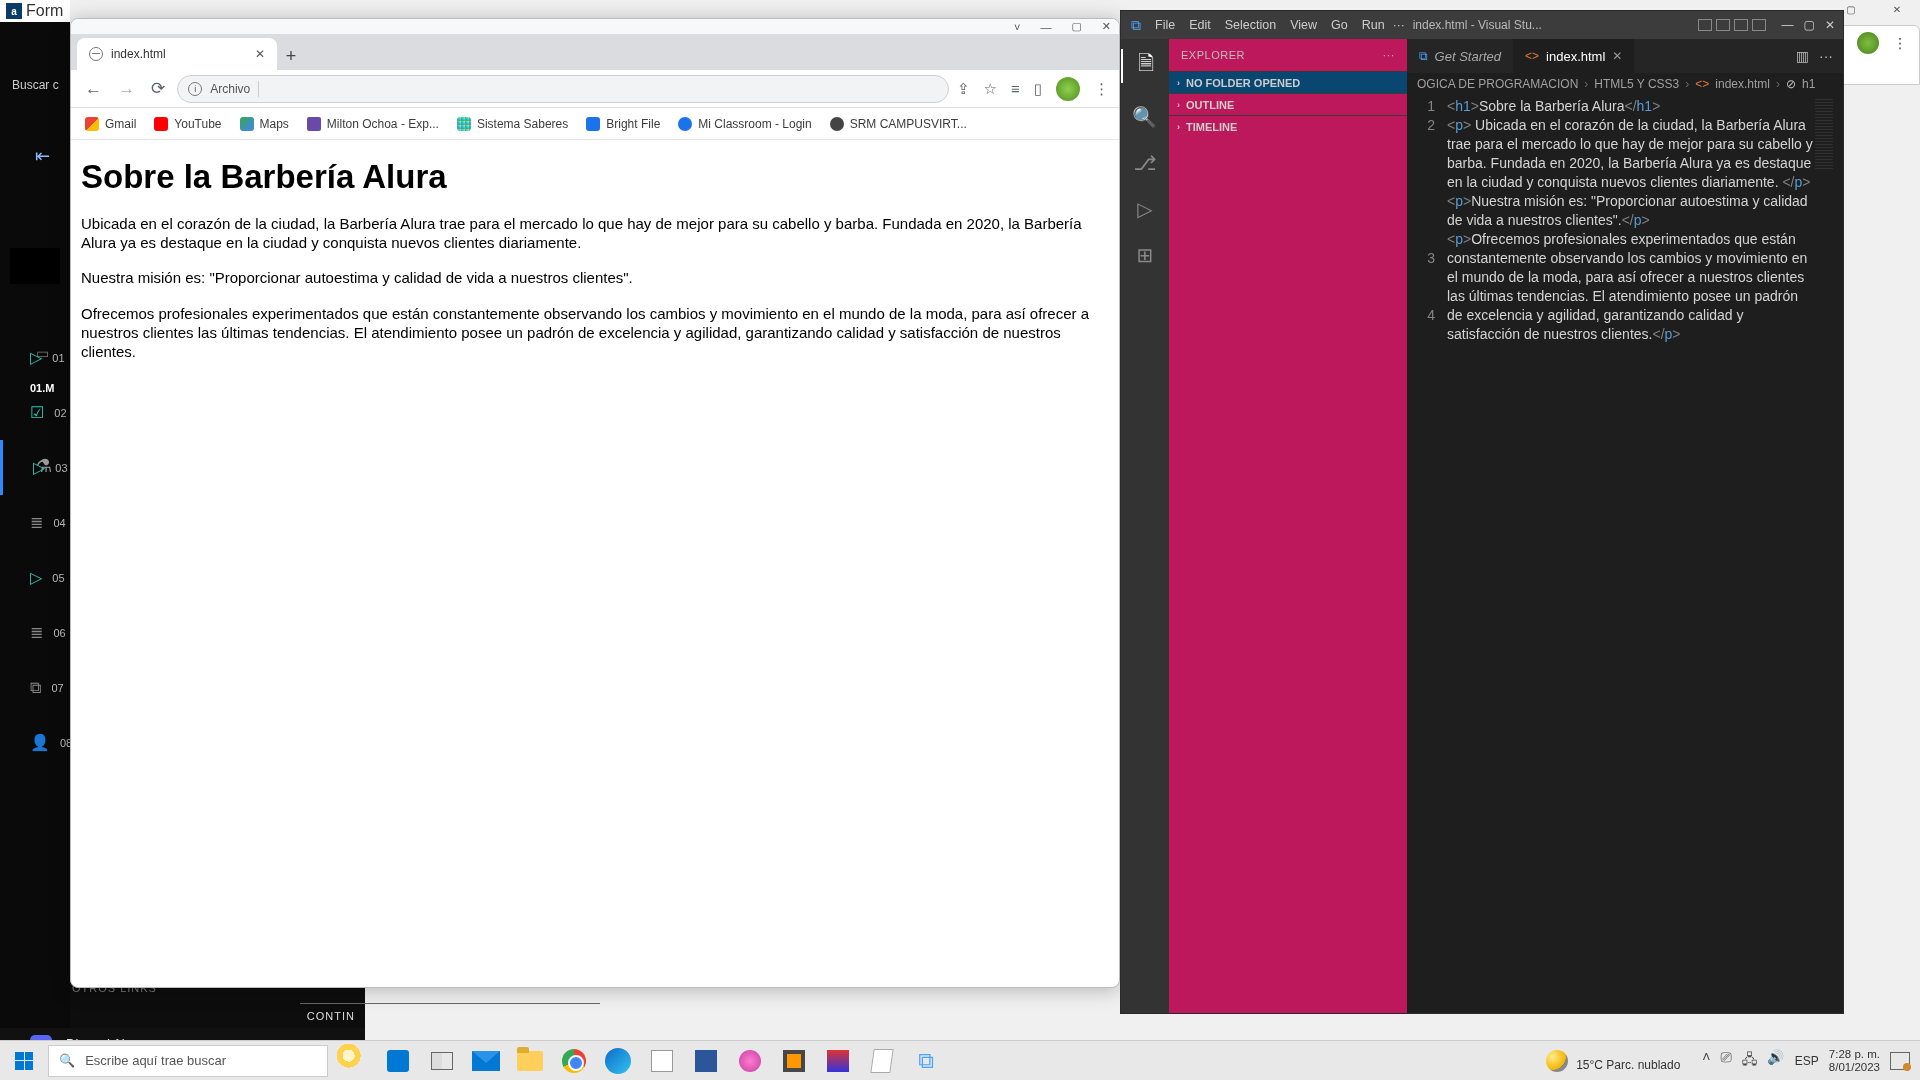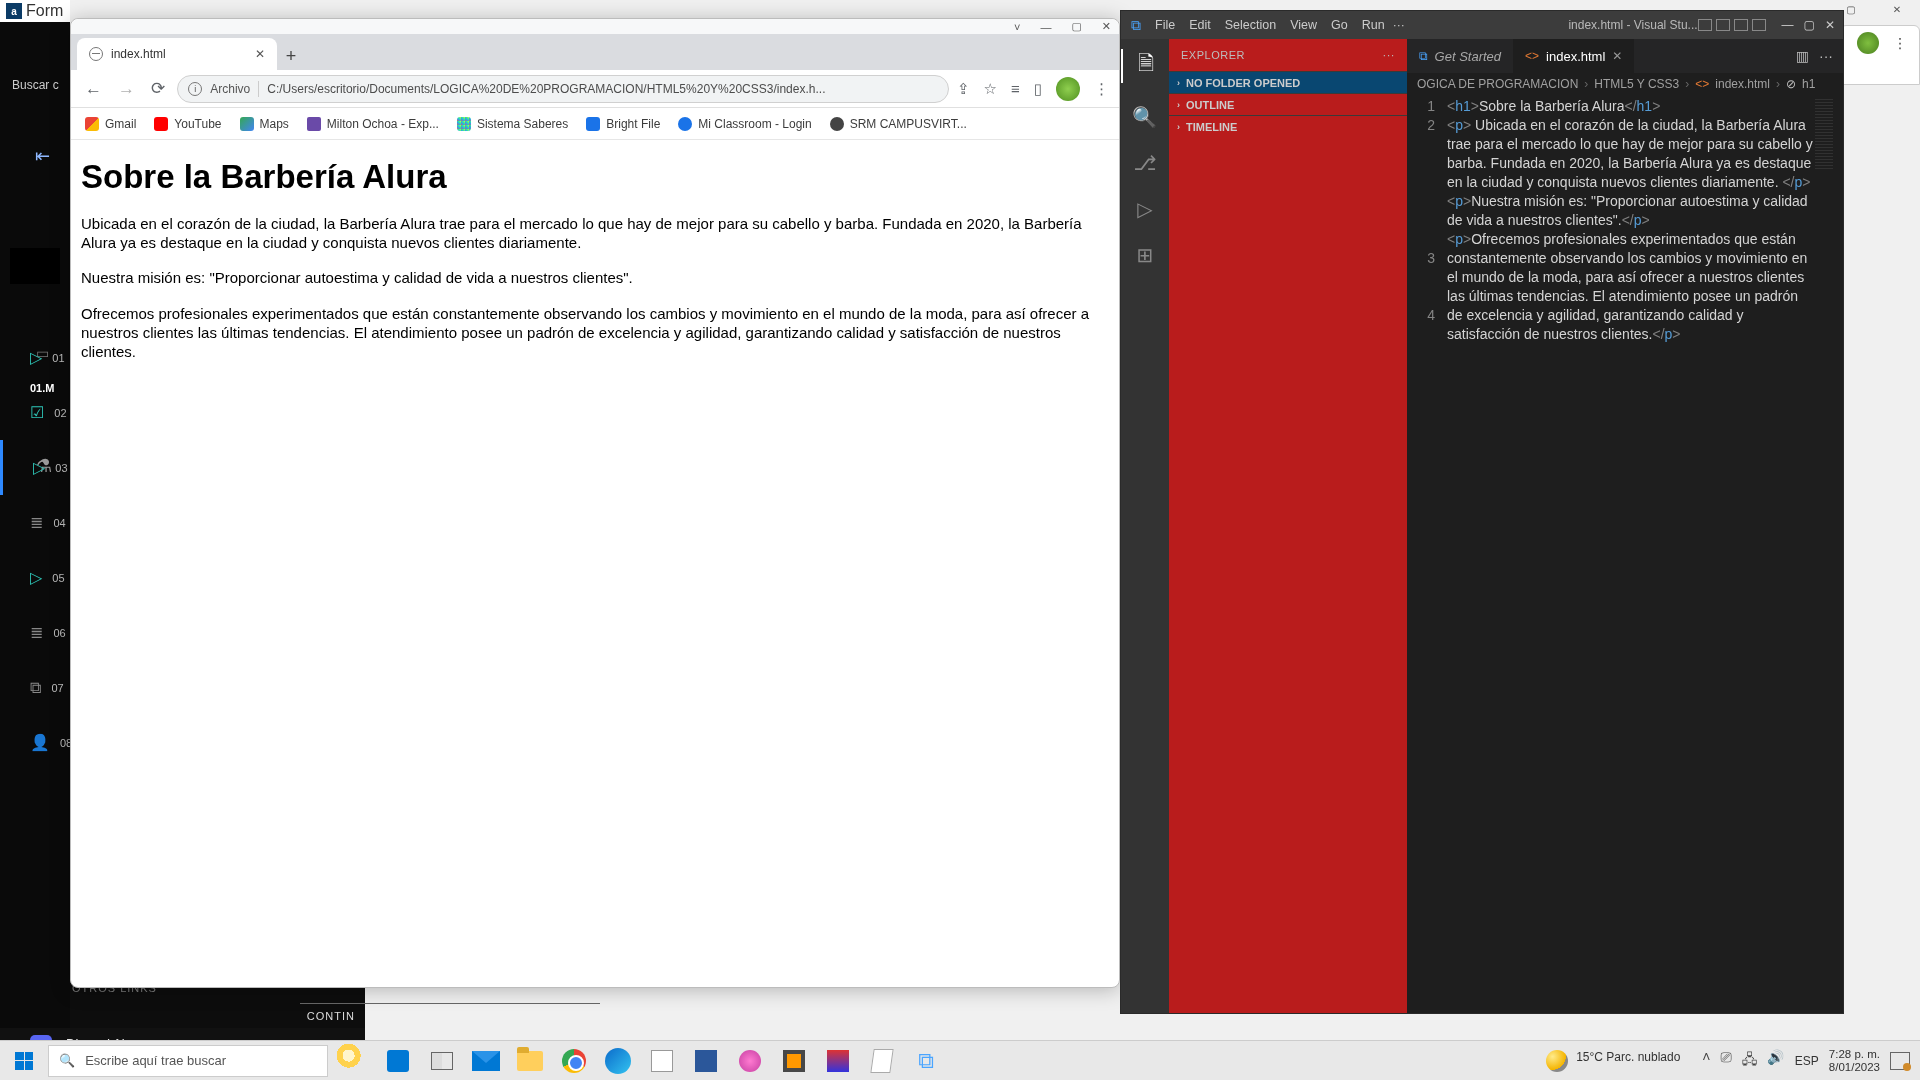--- a/index.html
+++ b/index.html
@@ -78,7 +78,7 @@
 .vtitle .vlogo{width:30px;display:flex;justify-content:center;color:#4aa5ff;font-size:14px;}
 .vtitle .menu{display:flex;gap:14px;color:#ccc;font-size:12.5px; padding-left:4px;}
 .vtitle .dots{padding:0 8px;}
-.vtitle .center{flex:1;text-align:right;color:#b9b9b9;font-size:12px;}
+.vtitle .center{flex:1;text-align:left;color:#b9b9b9;font-size:12px;}
 .vtitle .layouts{display:flex;gap:4px;padding-right:8px;color:#bbb;}
 .vtitle .layouts span{border:1px solid #888;width:14px;height:12px;display:inline-block;}
 .vtitle .winctrl{display:flex;gap:10px;padding:0 8px;color:#ccc;font-size:12px;}

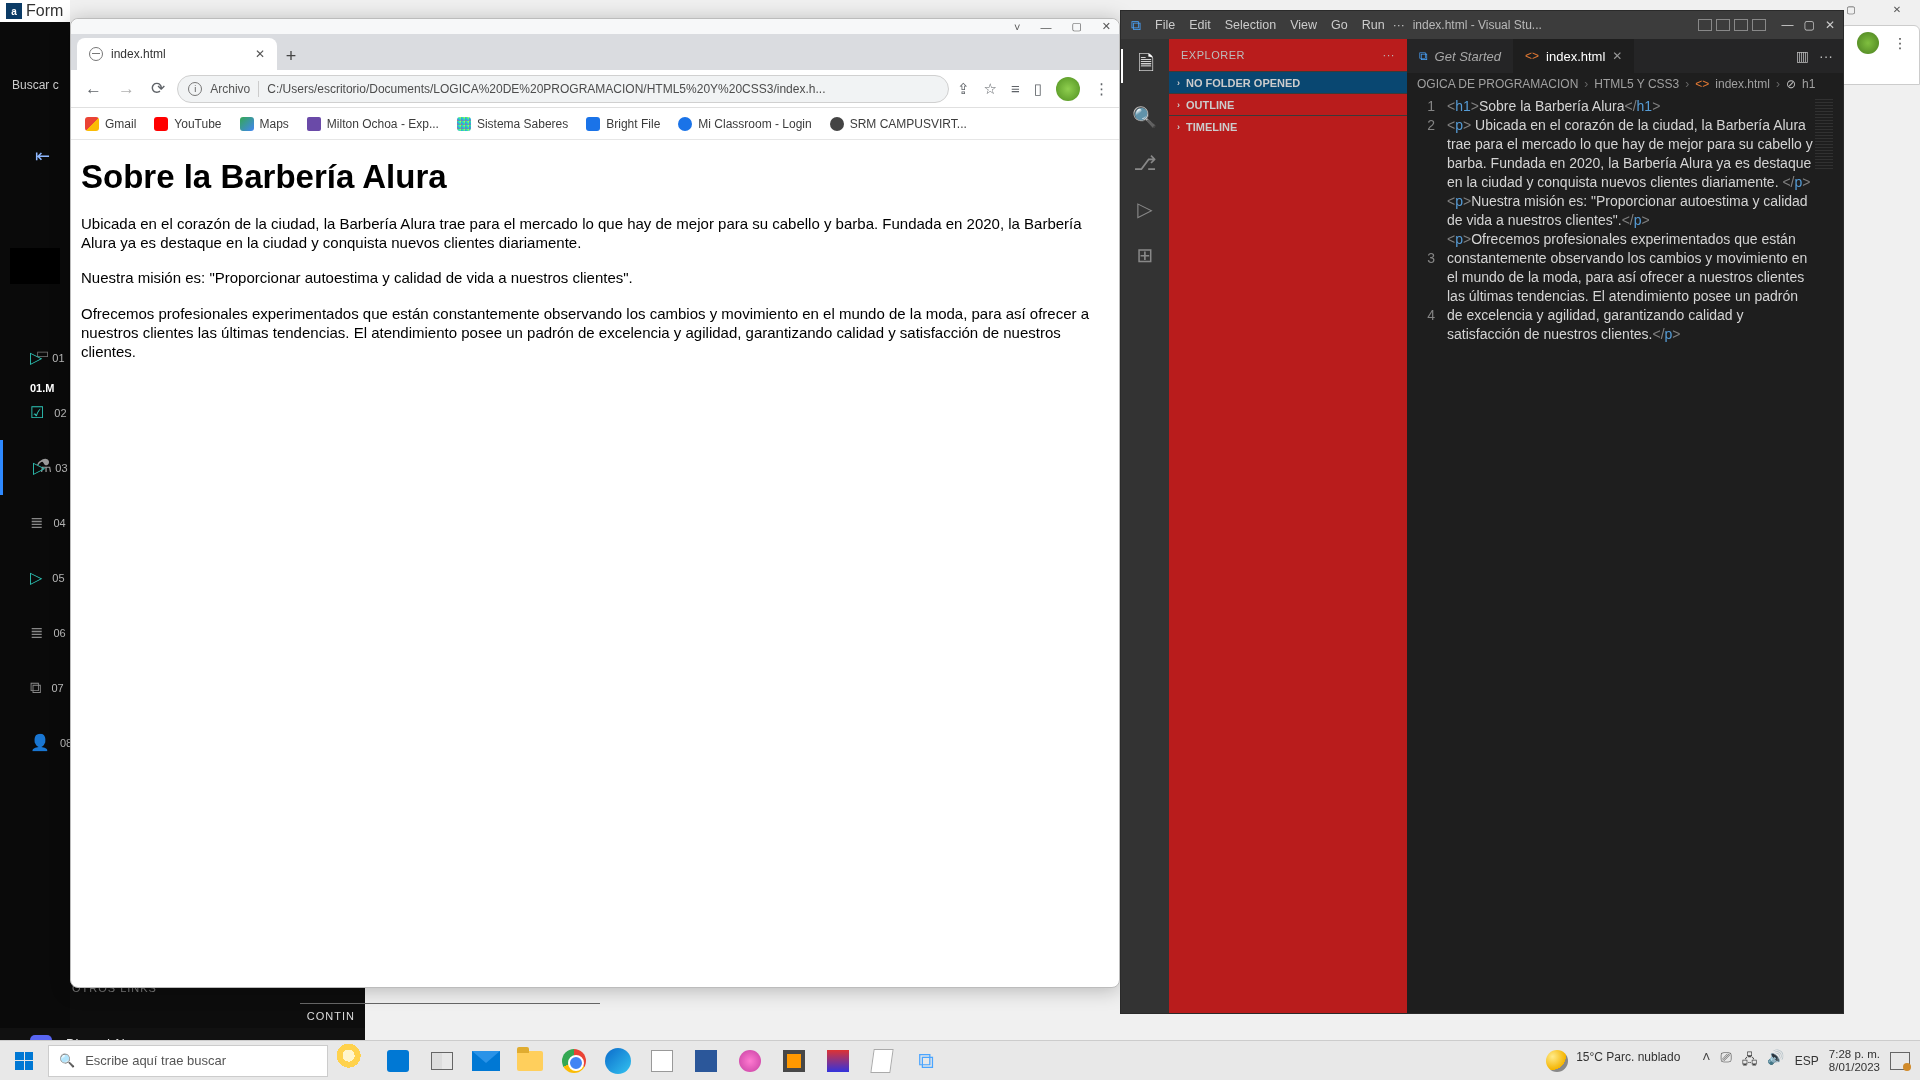--- a/index.html
+++ b/index.html
@@ -85,7 +85,7 @@
 .vsc-body { flex:1; display:flex; }
 .actbar { width:48px; background:#333; display:flex; flex-direction:column; align-items:center; padding-top:10px; gap:22px; color:#888; font-size:20px; }
 .actbar .act.active{color:#fff; border-left:2px solid #fff; width:48px; display:flex; justify-content:center;}
-.side { width:238px; background:#b91c1c; display:flex; flex-direction:column; }
+.side { width:238px; background:#be185d; display:flex; flex-direction:column; }
 .side .hdr{height:32px;display:flex;align-items:center;justify-content:space-between;padding:0 12px;color:#bdbdbd;font-size:11px;letter-spacing:0.5px;}
 .side .sec{height:22px;display:flex;align-items:center;gap:6px;padding:0 8px;font-size:11px;font-weight:bold;color:#ccc;border-top:1px solid #3a3a3a;}
 .side .sec.selected{background:#094771;}

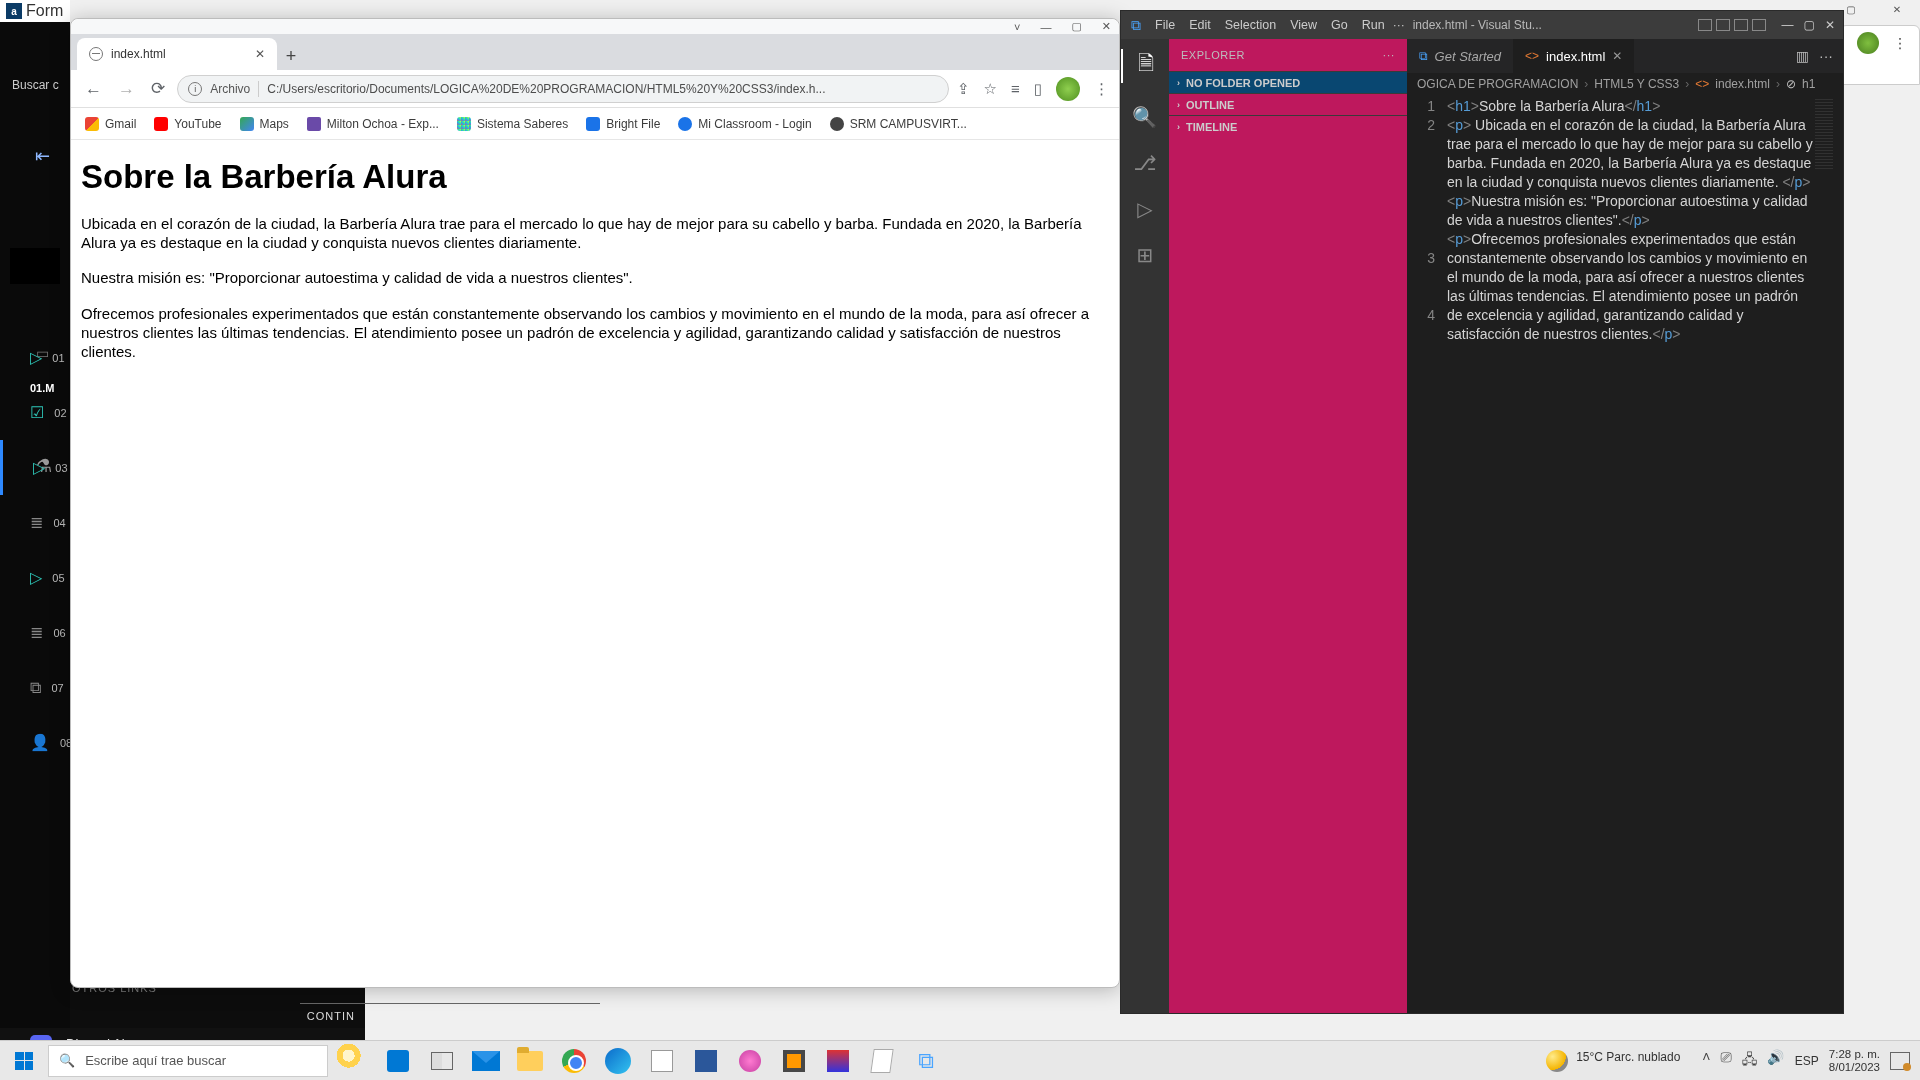--- a/index.html
+++ b/index.html
@@ -252,7 +252,6 @@
       <span class="info">i</span>
       <span class="label">Archivo</span>
       <span class="sep"></span>
-      <span class="url">C:/Users/escritorio/Documents/LOGICA%20DE%20PROGRAMACION/HTML5%20Y%20CSS3/index.h...</span>
     </div>
     <div class="right">
       <span>⇪</span>

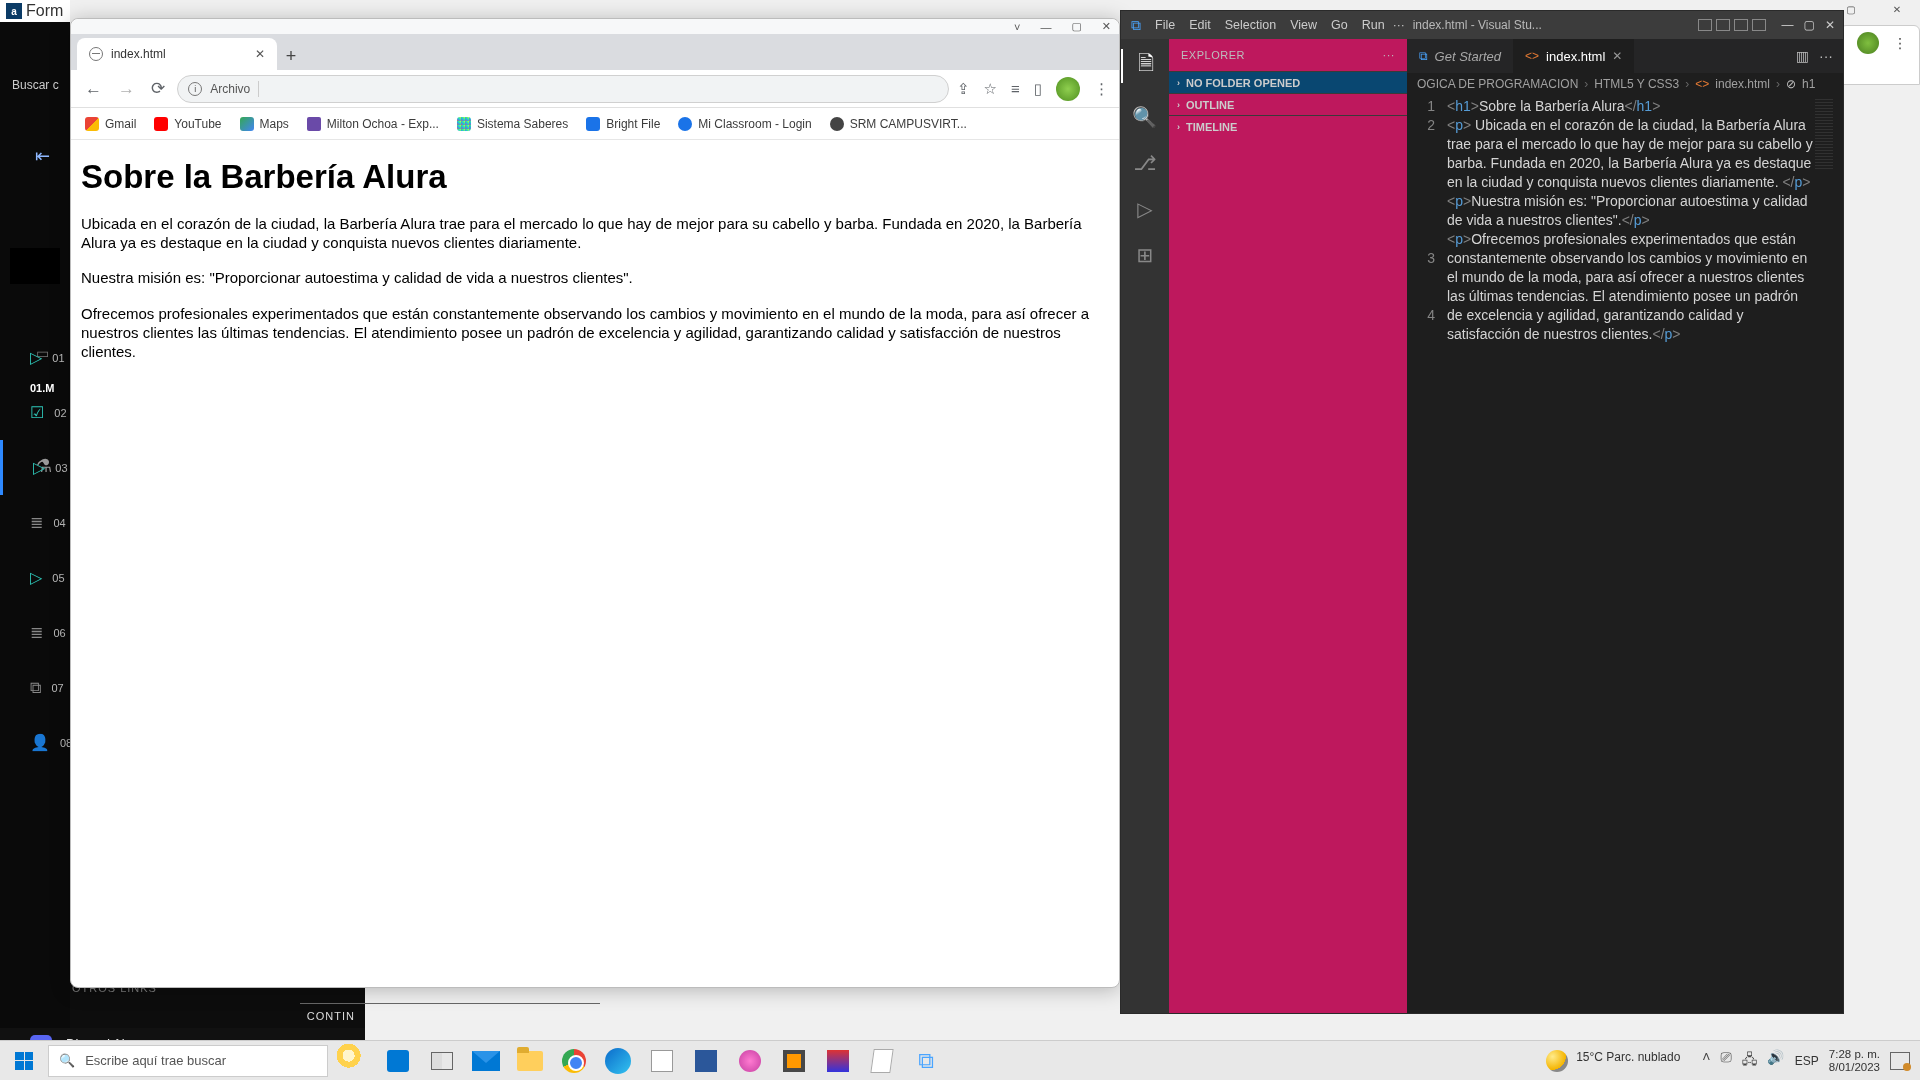--- a/index.html
+++ b/index.html
@@ -130,7 +130,7 @@
 .sun{width:36px;height:36px;background:radial-gradient(circle at 35% 35%,#fff5cc 0 6px,#ffd24d 6px 12px,transparent 12px);}
 .taskbar .spacer{flex:1;}
 .systray{display:flex;align-items:center;gap:10px;padding-right:10px;font-size:12px;color:#333;}
-.weather{display:flex;align-items:flex-start;gap:8px;margin-right:12px;}
+.weather{display:flex;align-items:flex-end;gap:8px;margin-right:12px;}
 .weather .wicon{width:22px;height:22px;border-radius:50%;background:radial-gradient(circle at 30% 30%,#ffeb8a,#f4b400 60%,#888 61%);}
 .tray-icons{display:flex;gap:10px;color:#444;font-size:14px;}
 .clock{display:flex;flex-direction:column;align-items:flex-end;line-height:1.1;font-size:11.5px;}

